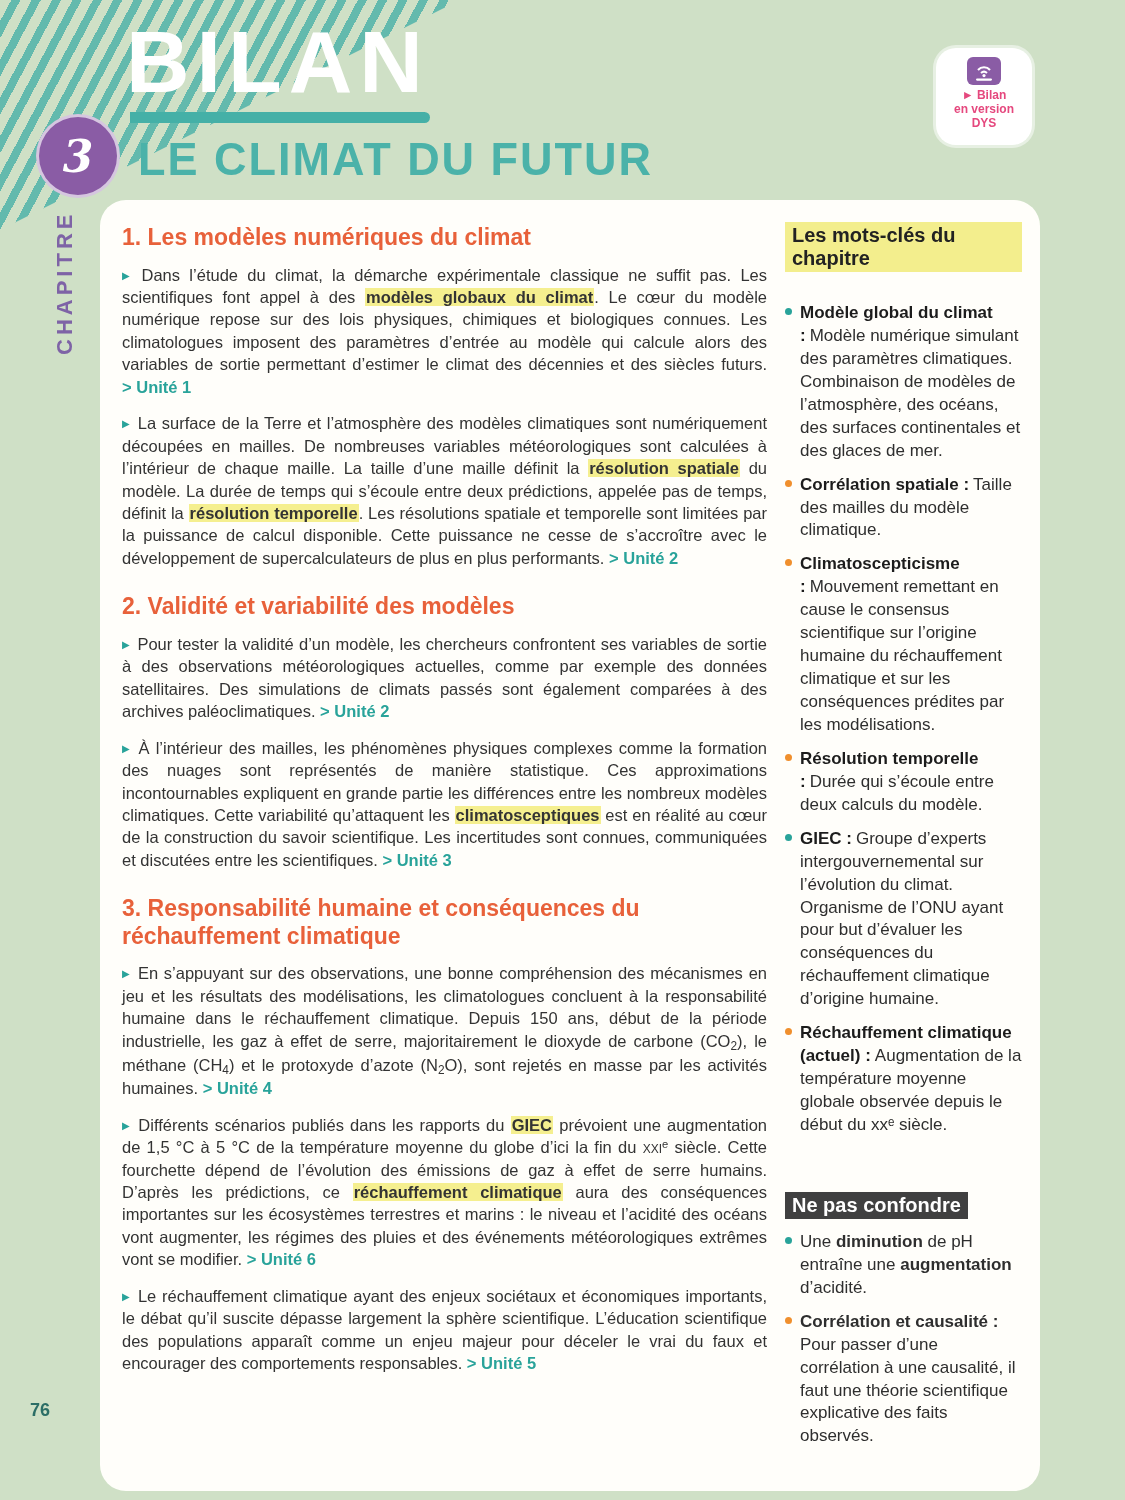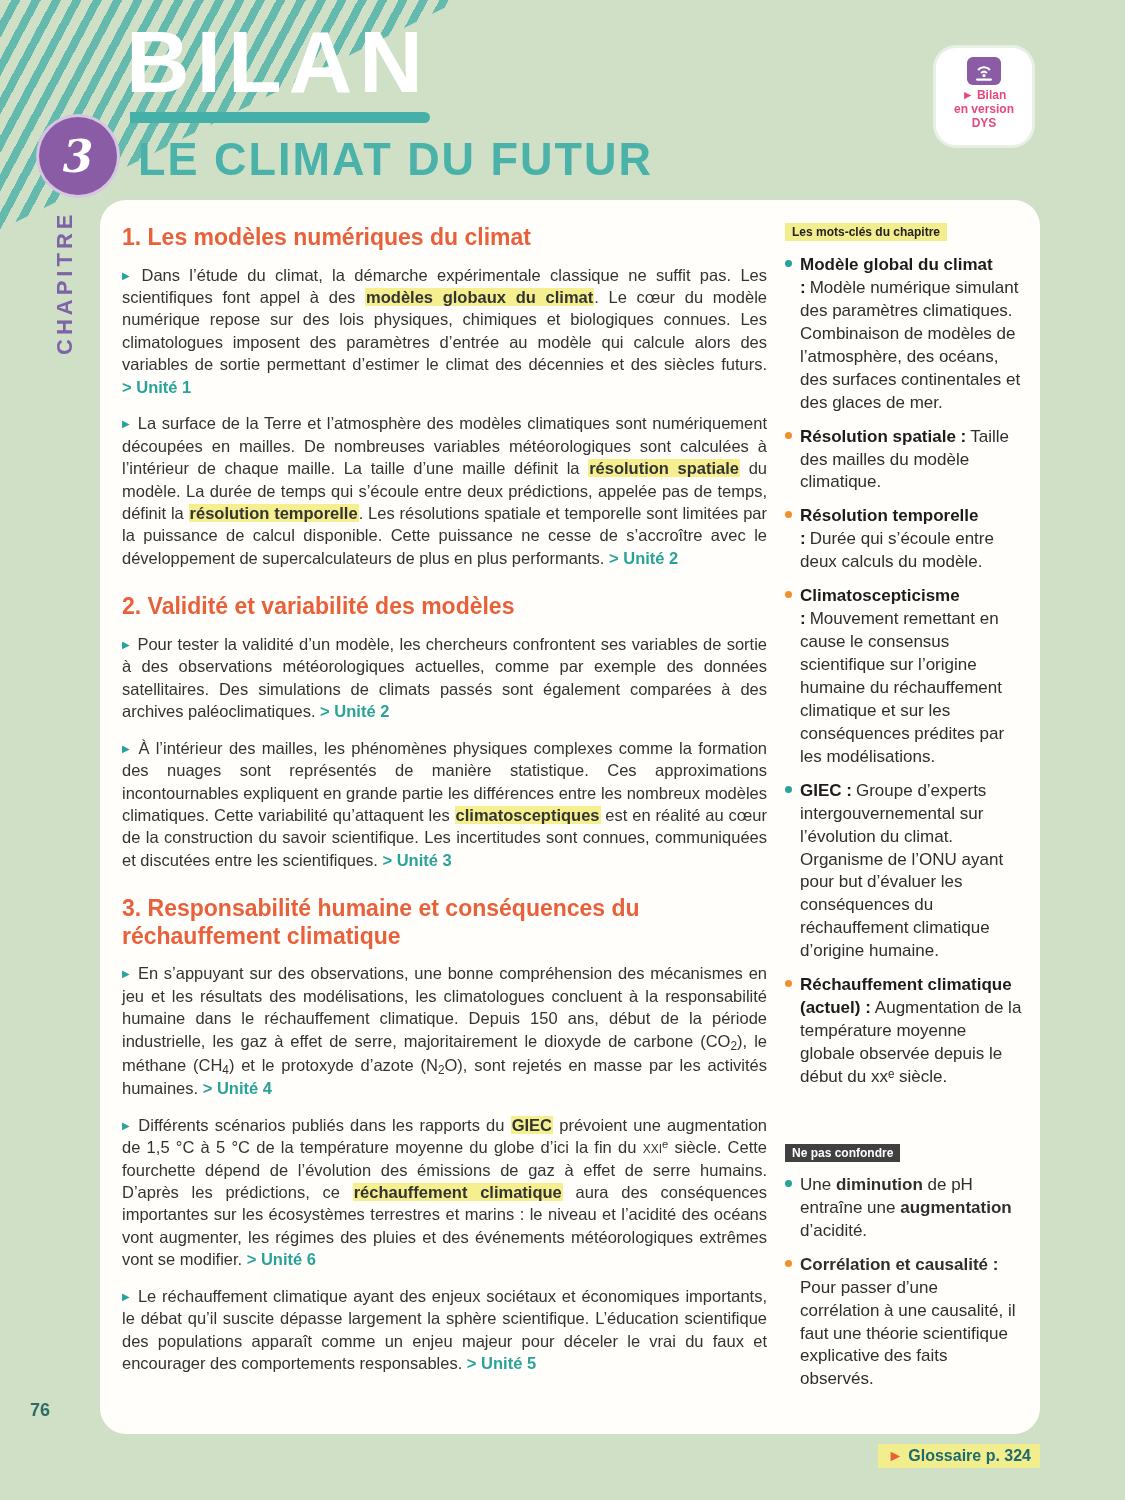--- a/index.html
+++ b/index.html
@@ -83,7 +83,7 @@
   
   .side-title{
     display:inline-block;background:#f3ee8d;color:#222;
-    font-size:12px;font-weight:700;padding:2px 7px;margin:0 0 13px;
+    font-size:20px;font-weight:700;padding:2px 7px;margin:0 0 30px;
   }
   .side-title.np{background:#404040;color:#ffffff;margin-top:44px;margin-bottom:12px;}
   .kw{display:flex;gap:8px;margin-bottom:11px;font-size:17px;line-height:1.35;color:#2e2e2e;}

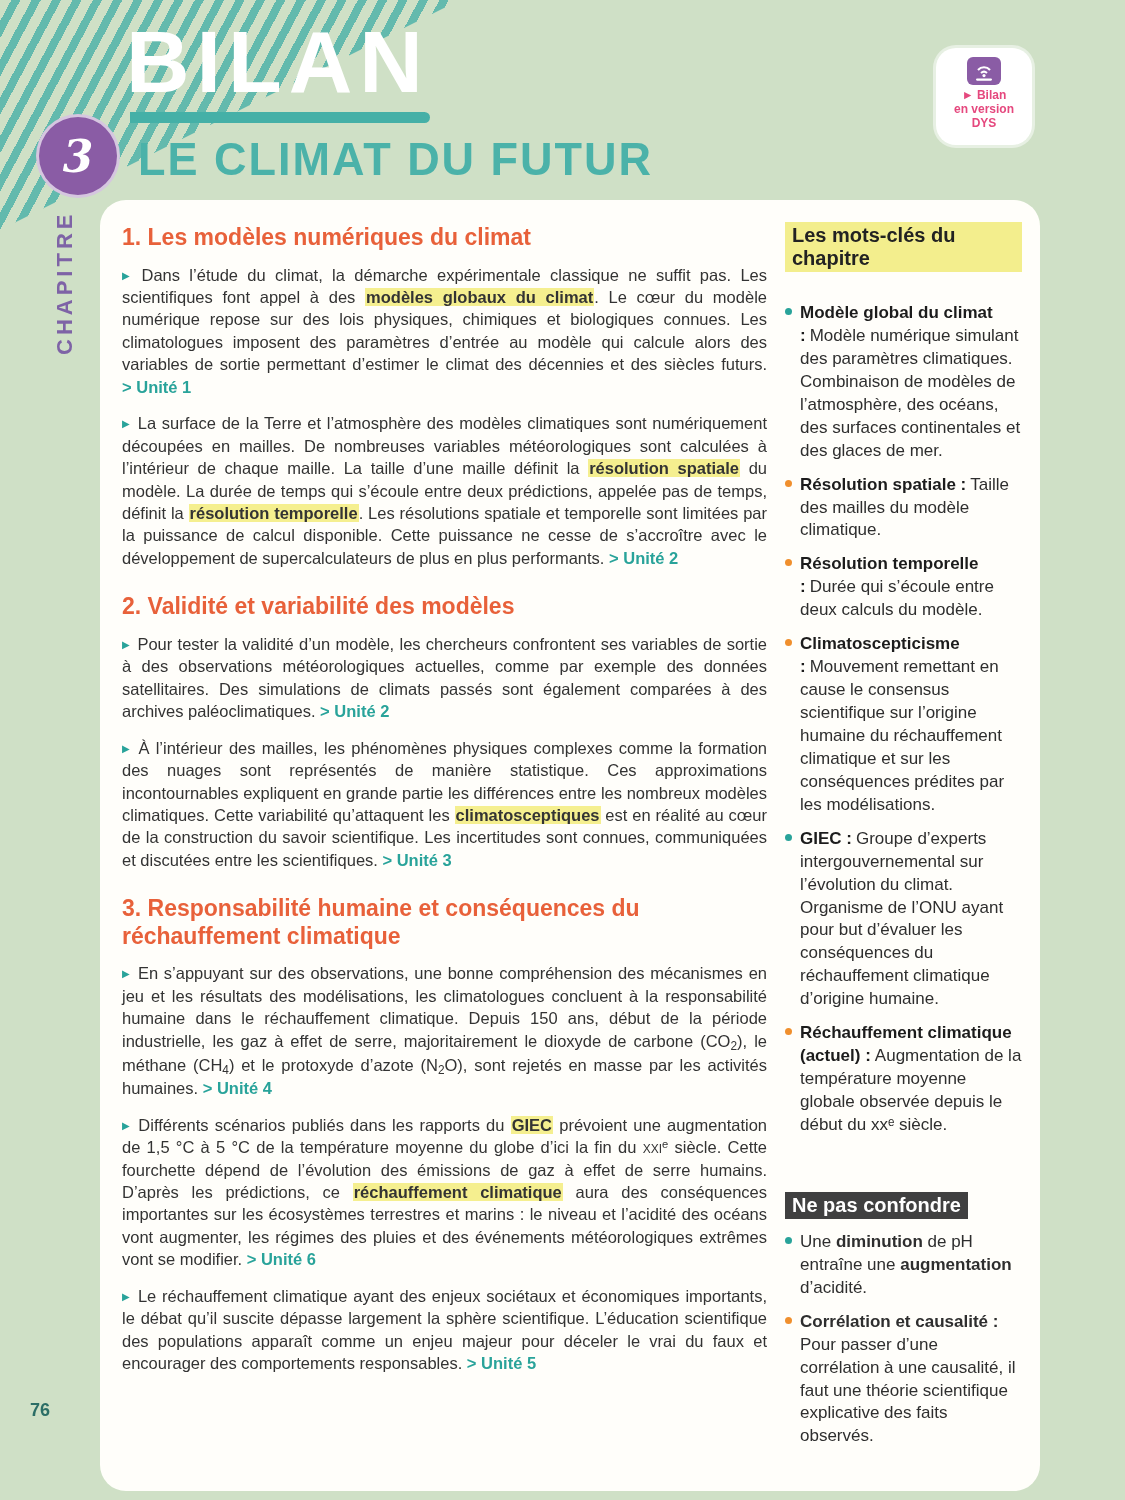--- a/index.html
+++ b/index.html
@@ -170,7 +170,7 @@
       </div>
       <div class="kw">
         <span class="dot dot-orange"></span>
-        <div><span class="kw-term">Résolution spatiale :</span><span>Taille des mailles du modèle climatique.</span></div>
+        <div><span class="kw-term">Corrélation spatiale :</span><span>Taille des mailles du modèle climatique.</span></div>
       </div>
       <div class="kw">
         <span class="dot dot-orange"></span>

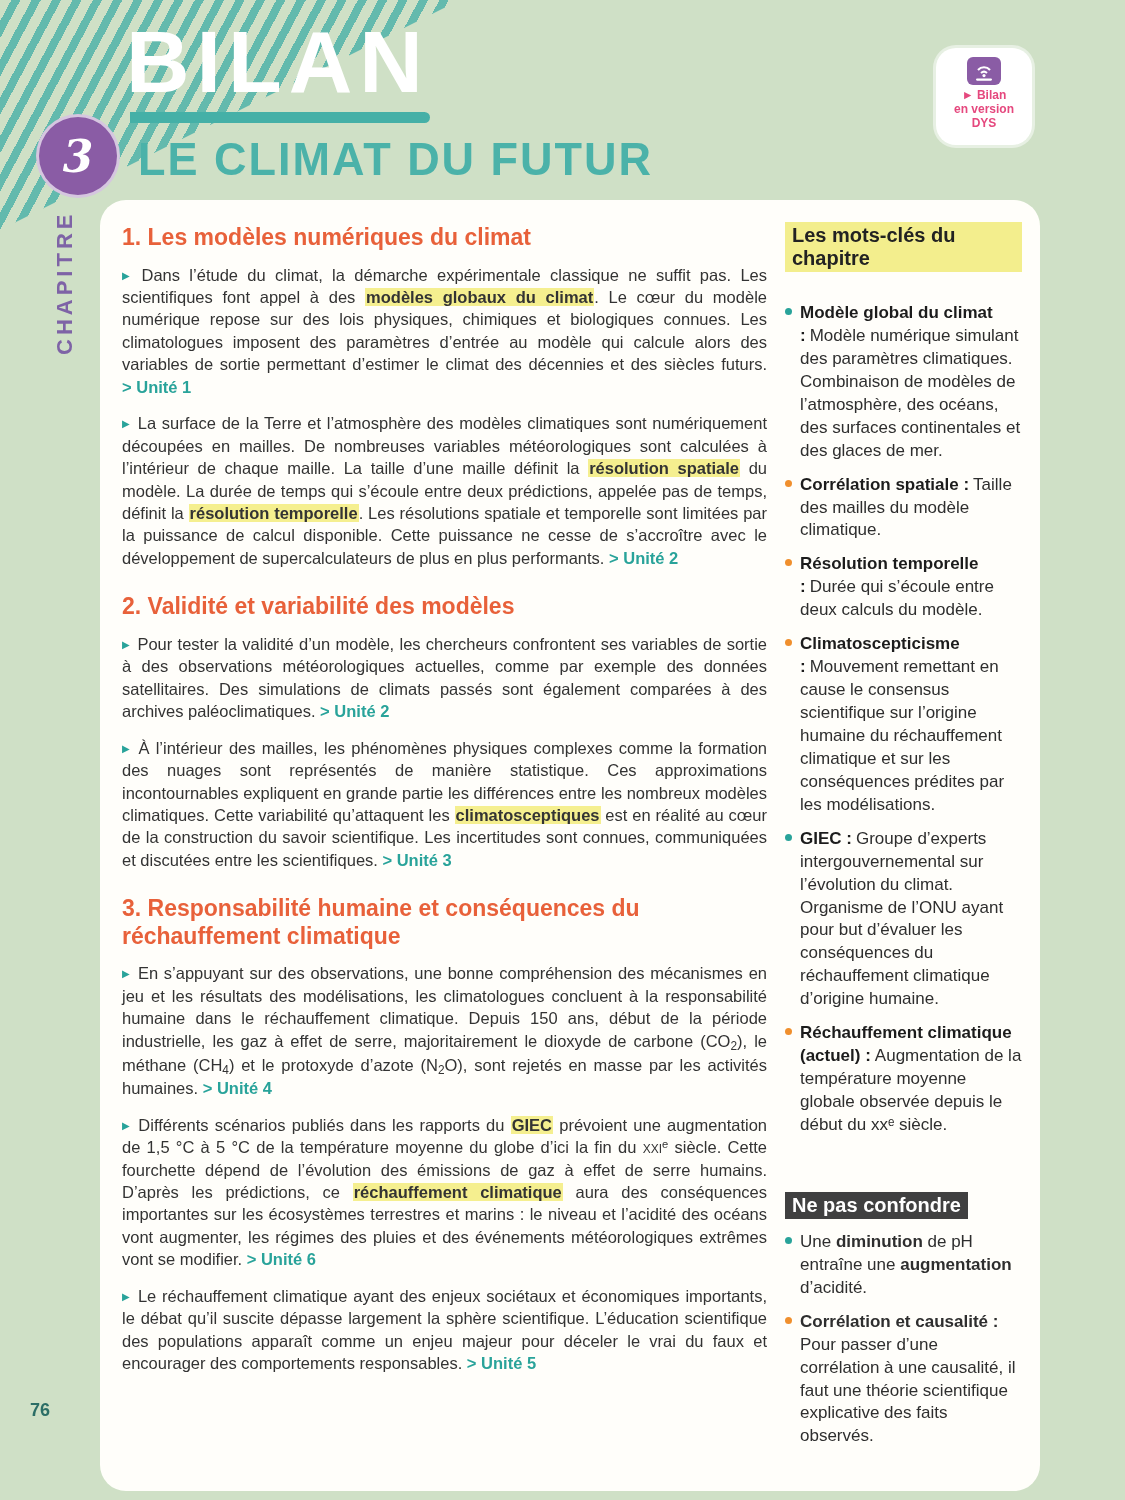--- a/index.html
+++ b/index.html
@@ -174,11 +174,11 @@
       </div>
       <div class="kw">
         <span class="dot dot-orange"></span>
+        <div><span class="kw-term">Climatoscepticisme :</span><span>Mouvement remettant en cause le consensus scientifique sur l’origine humaine du réchauffement climatique et sur les conséquences prédites par les modélisations.</span></div>
+      </div>
+      <div class="kw">
+        <span class="dot dot-orange"></span>
         <div><span class="kw-term">Résolution temporelle :</span><span>Durée qui s’écoule entre deux calculs du modèle.</span></div>
-      </div>
-      <div class="kw">
-        <span class="dot dot-orange"></span>
-        <div><span class="kw-term">Climatoscepticisme :</span><span>Mouvement remettant en cause le consensus scientifique sur l’origine humaine du réchauffement climatique et sur les conséquences prédites par les modélisations.</span></div>
       </div>
       <div class="kw">
         <span class="dot dot-teal"></span>

